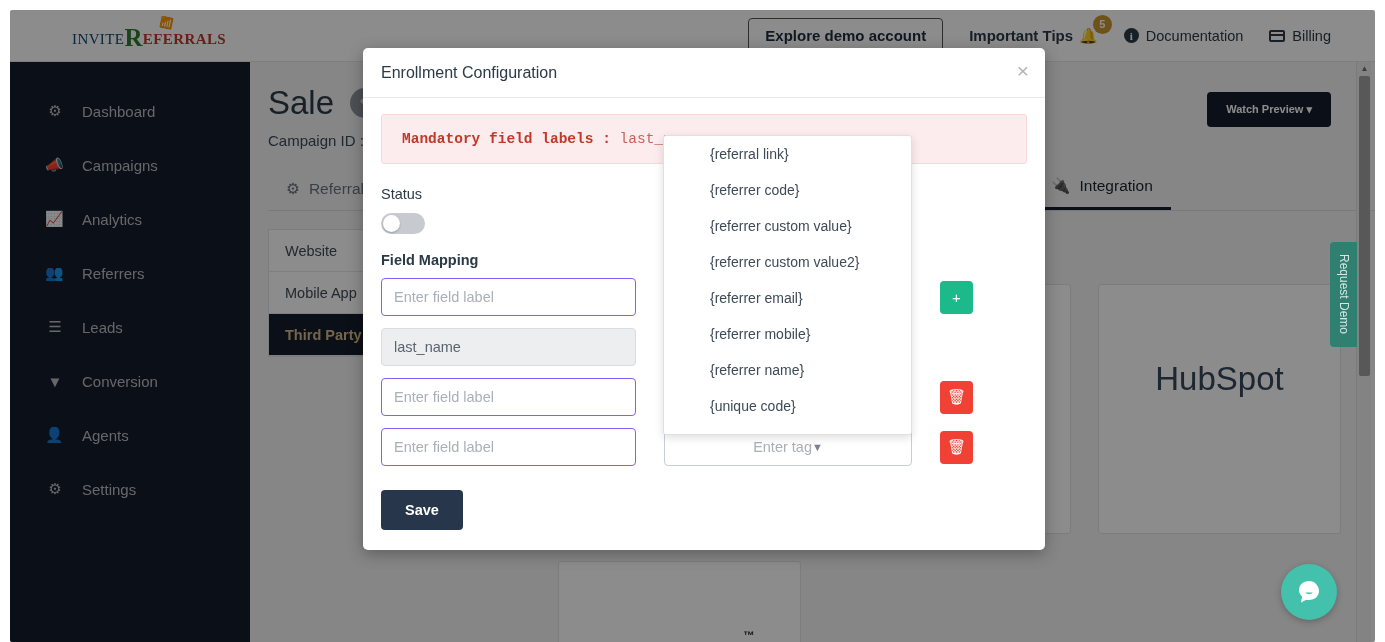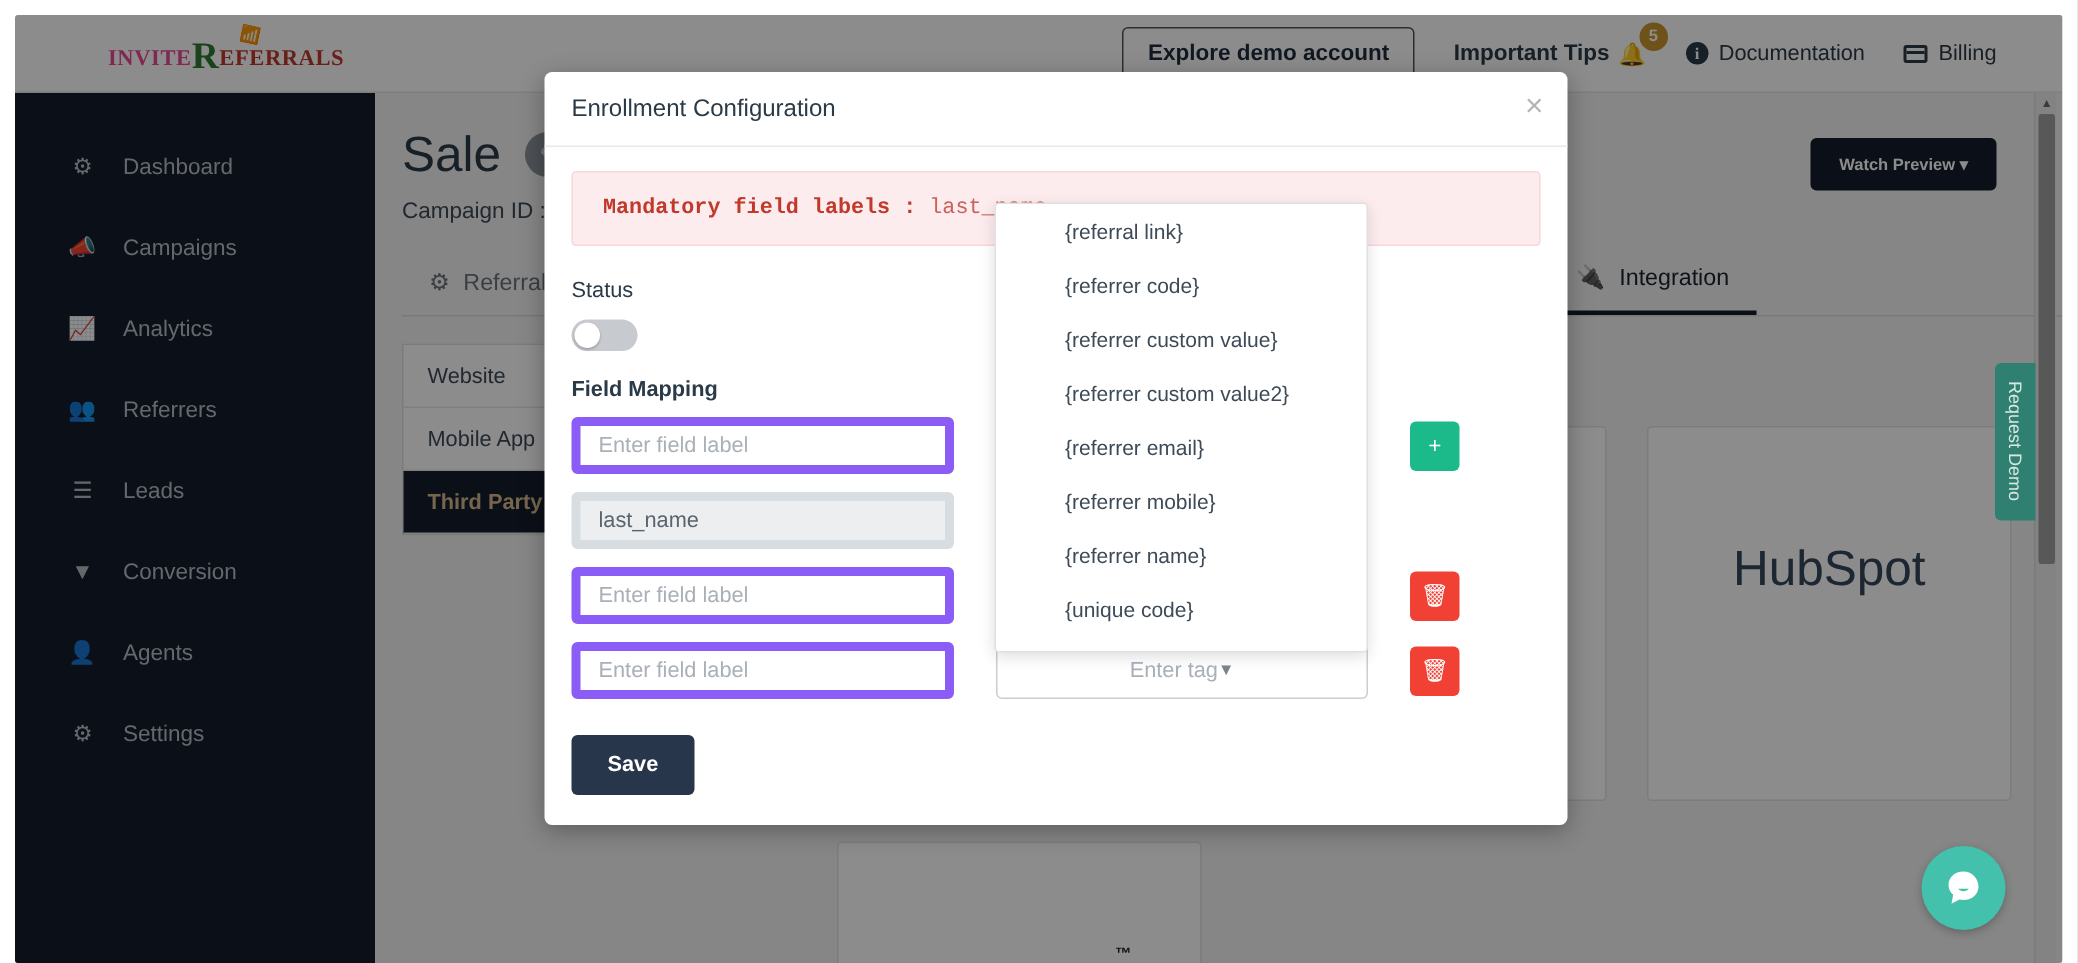--- a/index.html
+++ b/index.html
@@ -47,7 +47,7 @@
     white-space: nowrap;
     position: relative;
   }
-  .brand .inv { color: #ec4899; font-variant: small-caps; font-weight: 700; font-size: 15px;}
+  .brand .inv { color: #0c4a6e; font-variant: small-caps; font-weight: 400; font-size: 15px;}
   .brand .bigR { color: #2e7d32; font-weight: 700; font-size: 25px; position: relative; top: 2px;}
   .brand .ref { color: #c0392b; font-variant: small-caps; font-weight: 700; font-size: 15px;}
   .brand .wifi {

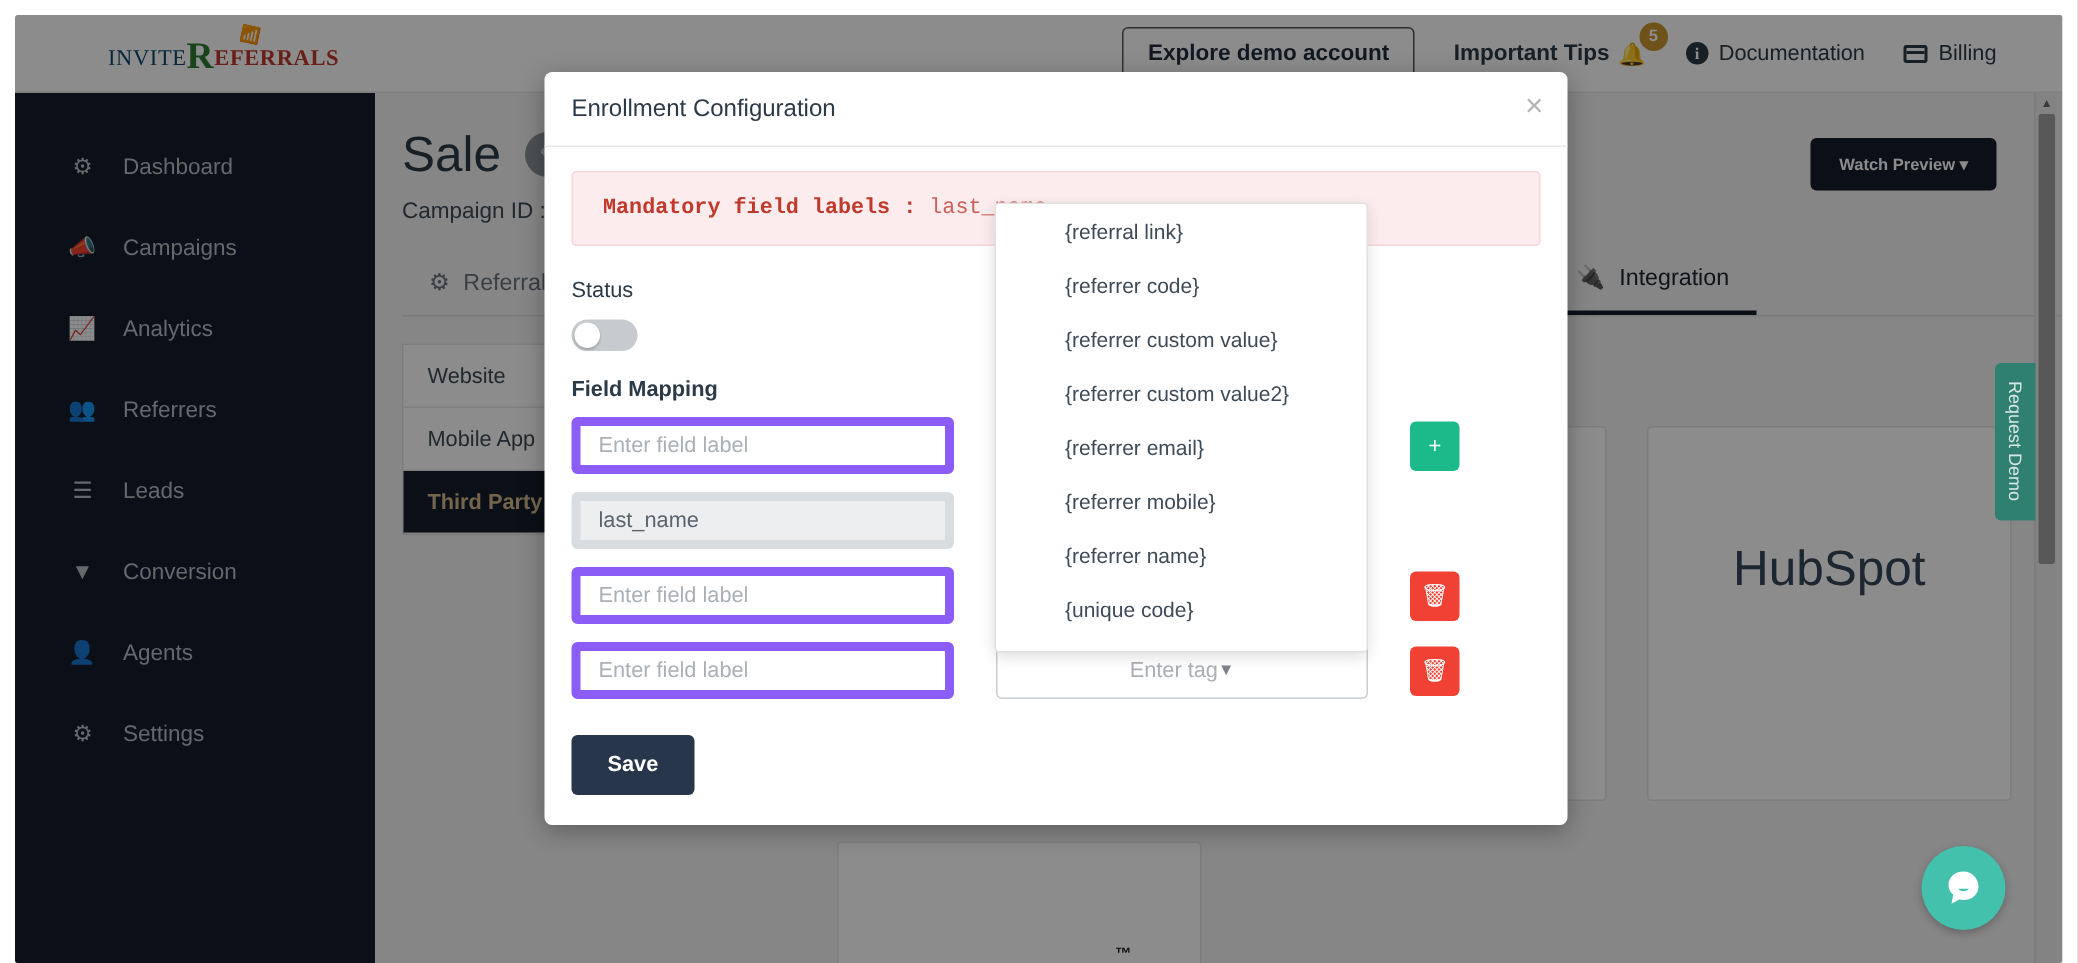--- a/index.html
+++ b/index.html
@@ -283,7 +283,7 @@
   }
   .inp {
     width: 255px; height: 38px;
-    border: 6px solid #8b5cf6; border-radius: 4px;
+    border: 1px solid #8b5cf6; border-radius: 4px;
     padding: 0 12px; font-size: 14.5px; color: #3d4a57;
     font-family: "Liberation Sans", sans-serif;
     background: #fff;

